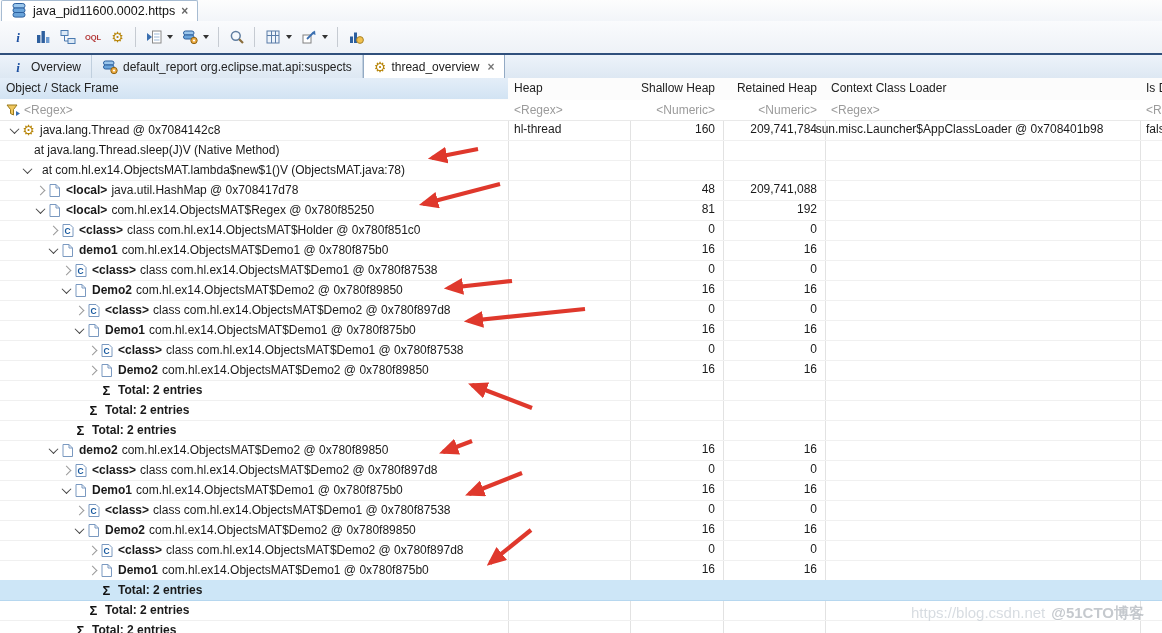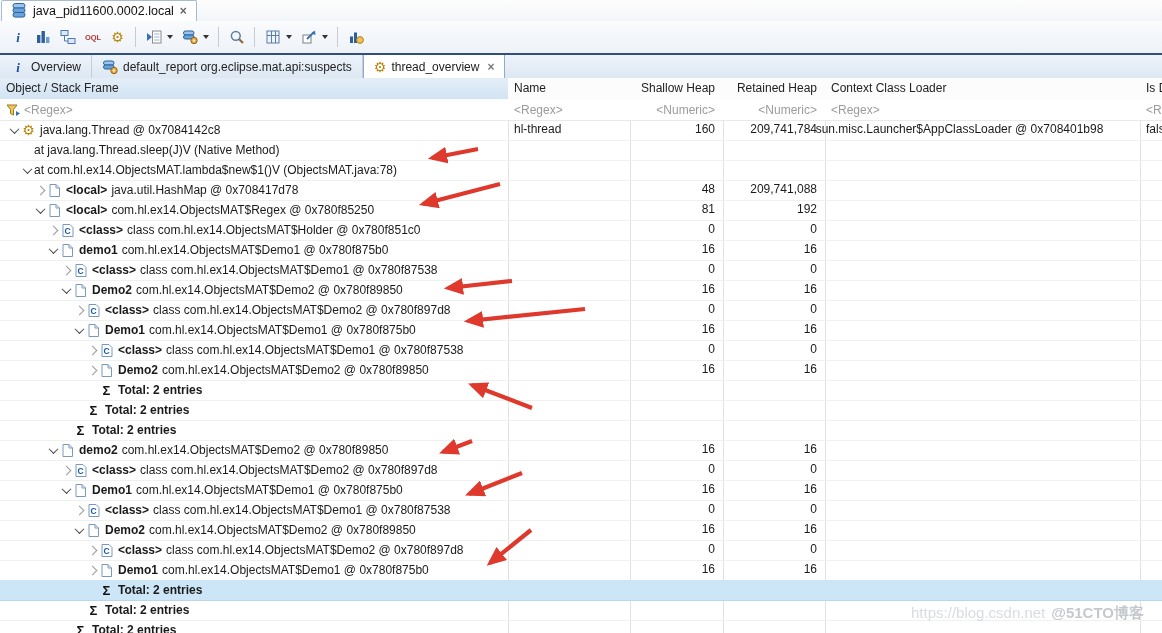--- a/index.html
+++ b/index.html
@@ -76,7 +76,7 @@
             <rect x="2" y="6" width="12" height="4.6" rx="2.2" fill="#6aa4da" stroke="#2b5f9e"></rect>
             <rect x="2" y="10.5" width="12" height="4.6" rx="2.2" fill="#6aa4da" stroke="#2b5f9e"></rect>
           </svg></span>
-      <span class="etlabel">java_pid11600.0002.local</span>
+      <span class="etlabel">java_pid11600.0002.https</span>
       <span class="etclose">×</span>
     </div>
   </div>

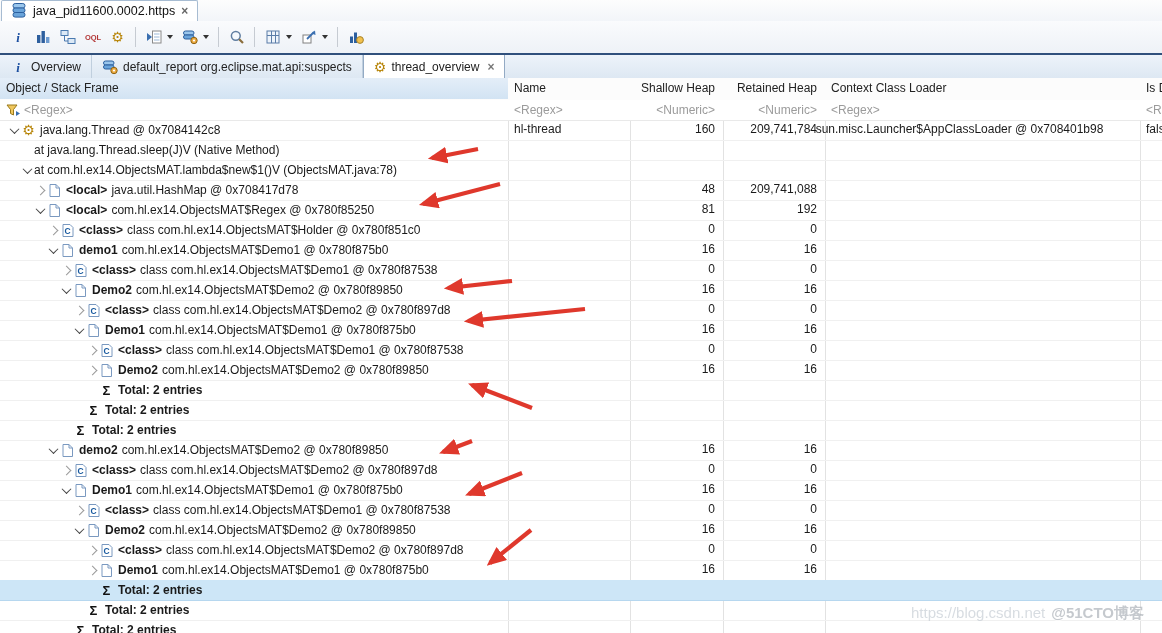--- a/index.html
+++ b/index.html
@@ -204,7 +204,7 @@
       </div>
     <div class="header-row" id="headerrow">
         <div class="hcell first" style="left: 0px; width: 508px; padding-left: 6px; padding-right: 8px; box-sizing: border-box; text-align: left;">Object / Stack Frame</div>
-        <div class="hcell" style="left: 508px; width: 122px; padding-left: 6px; padding-right: 8px; box-sizing: border-box; text-align: left;">Name</div>
+        <div class="hcell" style="left: 508px; width: 122px; padding-left: 6px; padding-right: 8px; box-sizing: border-box; text-align: left;">Heap</div>
         <div class="hcell" style="left: 630px; width: 93px; padding-left: 6px; padding-right: 8px; box-sizing: border-box; text-align: right;">Shallow Heap</div>
         <div class="hcell" style="left: 723px; width: 102px; padding-left: 6px; padding-right: 8px; box-sizing: border-box; text-align: right;">Retained Heap</div>
         <div class="hcell" style="left: 825px; width: 315px; padding-left: 6px; padding-right: 8px; box-sizing: border-box; text-align: left;">Context Class Loader</div>

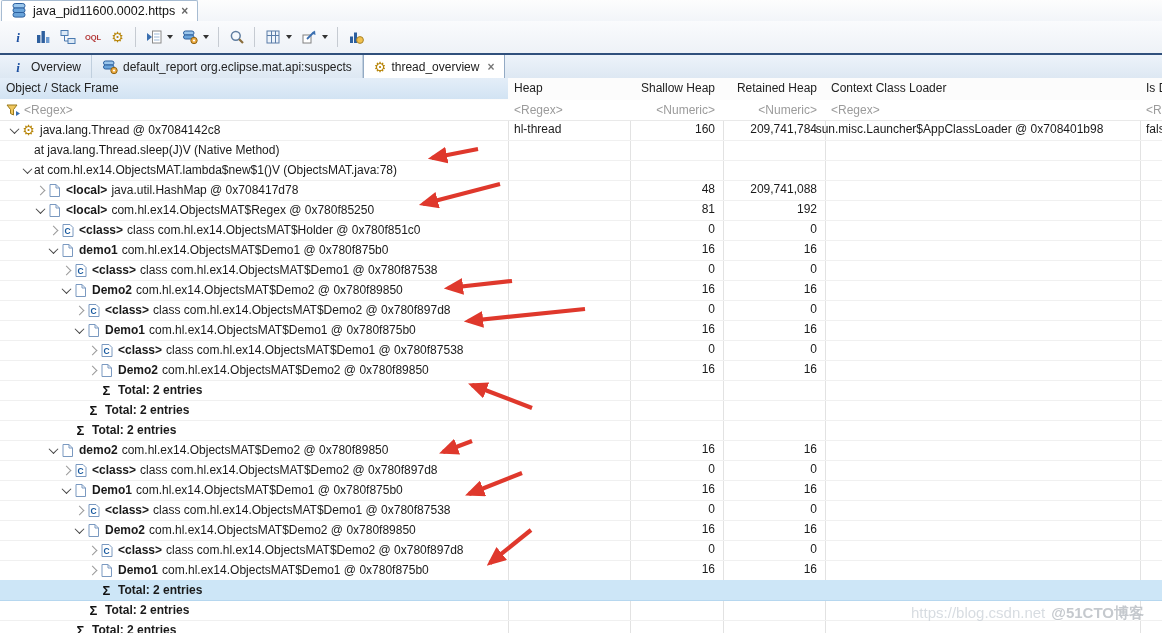--- a/index.html
+++ b/index.html
@@ -265,7 +265,7 @@
           <div class="cell" style="left: 1140px; width: 22px; padding-left: 6px; padding-right: 8px; box-sizing: border-box;"></div>
         </div>
         <div class="row" style="top: 40px;">
-          <div class="cell treecell" style="left: 0px; width: 508px; padding-left: 21px; box-sizing: border-box;">
+          <div class="cell treecell" style="left: 0px; width: 508px; padding-left: 21px; box-sizing: border-box; gap: 8px;">
             <span class="expander">
               <span class="chev open"></span>
             </span>

